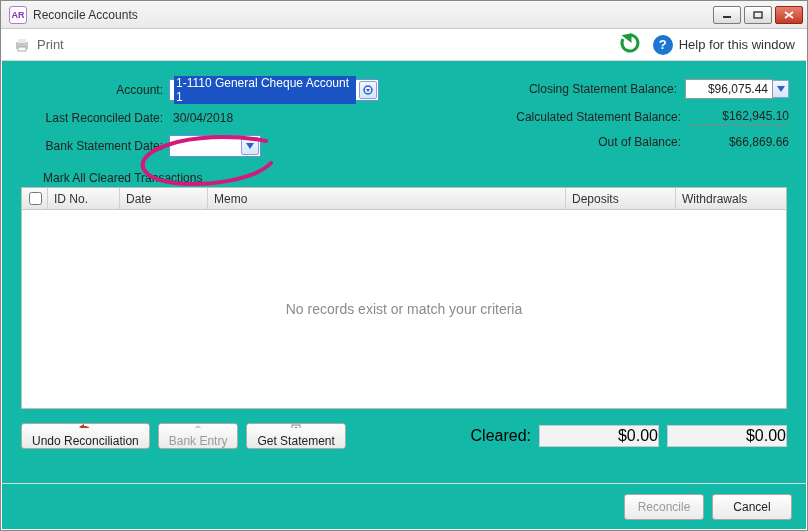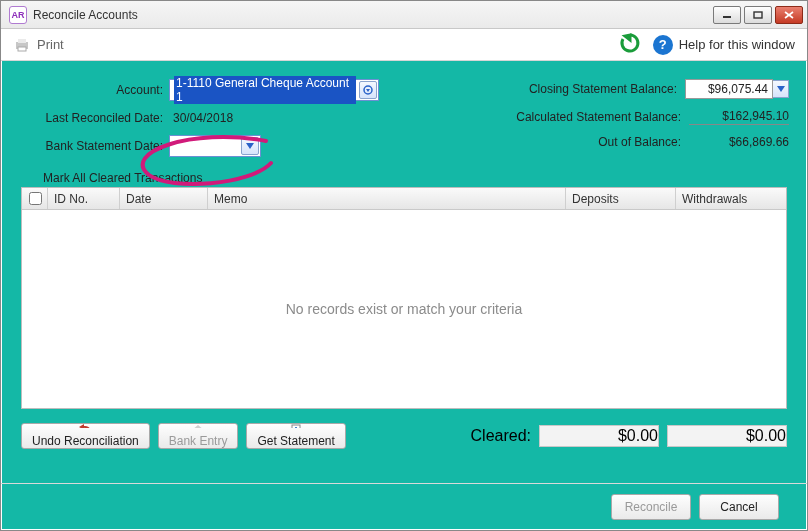--- a/index.html
+++ b/index.html
@@ -143,7 +143,7 @@
   }
 
   .footer {
-    border-top:1px solid #d9d9d9; padding:10px 28px; display:flex; justify-content:flex-end; gap:8px;
+    border-top:1px solid #d9d9d9; padding:10px 15px; display:flex; justify-content:flex-end; gap:8px;
   }
   .footer .btn { min-width:80px; justify-content:center; }
 </style>

